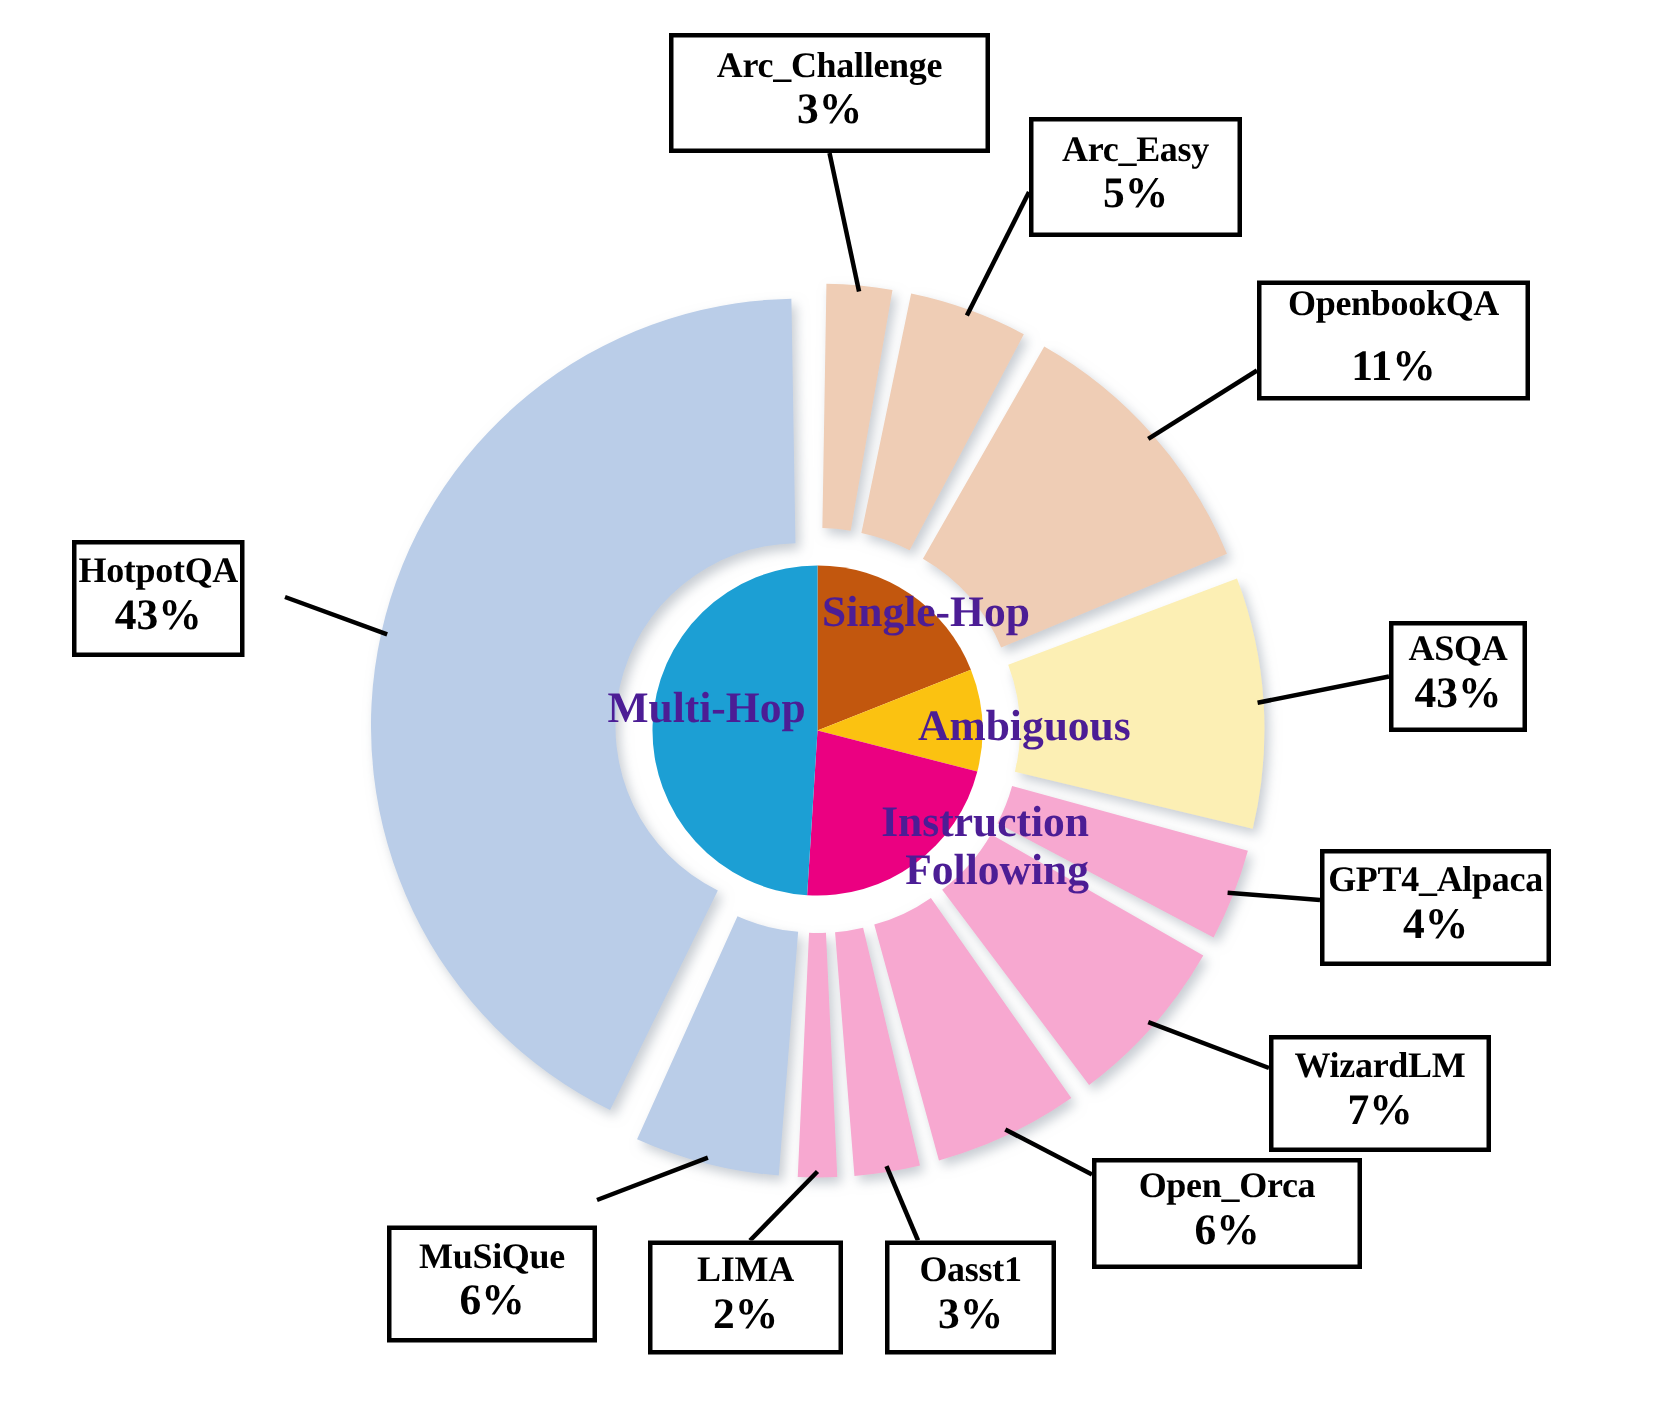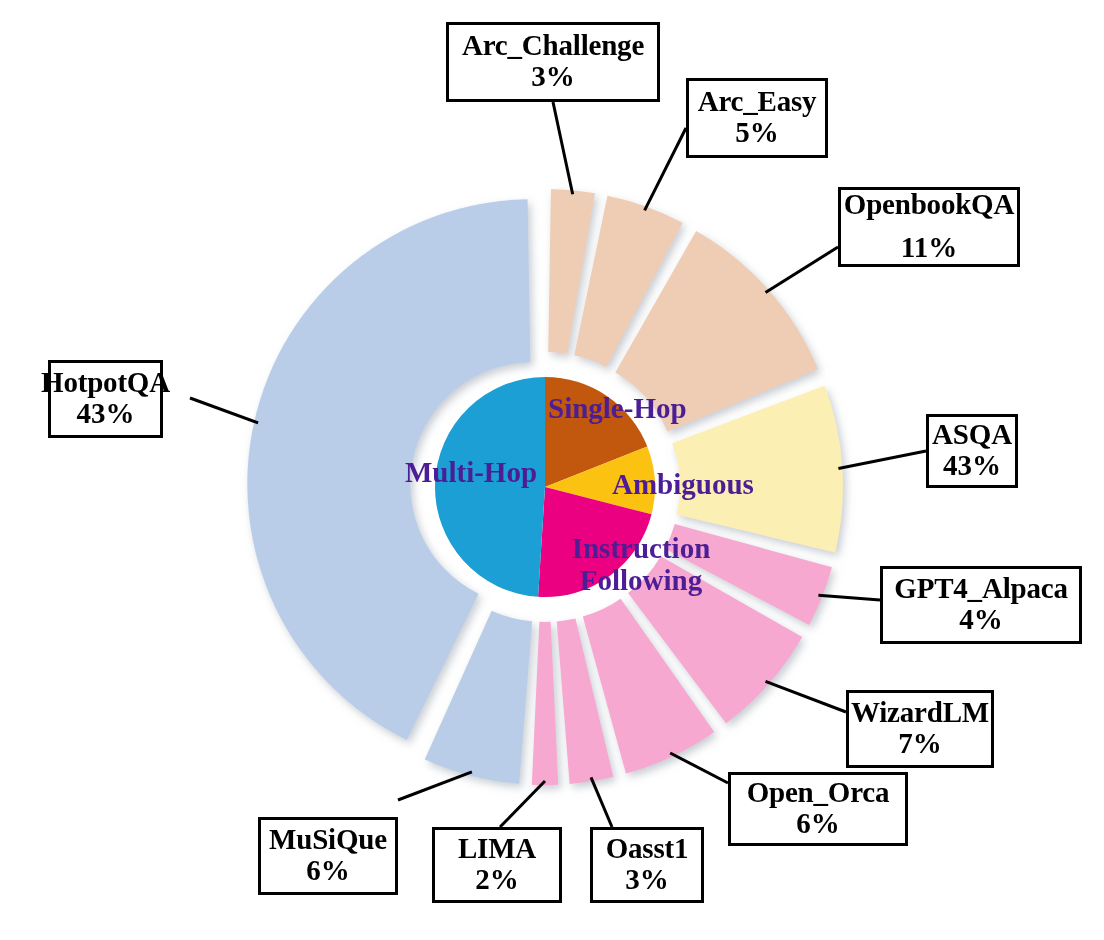--- a/index.html
+++ b/index.html
@@ -47,7 +47,7 @@
     white-space: nowrap;
   }
   .callout-name {
-    font-size: 29px;
+    font-size: 24px;
     letter-spacing: -0.2px;
   }
   .callout-pct {

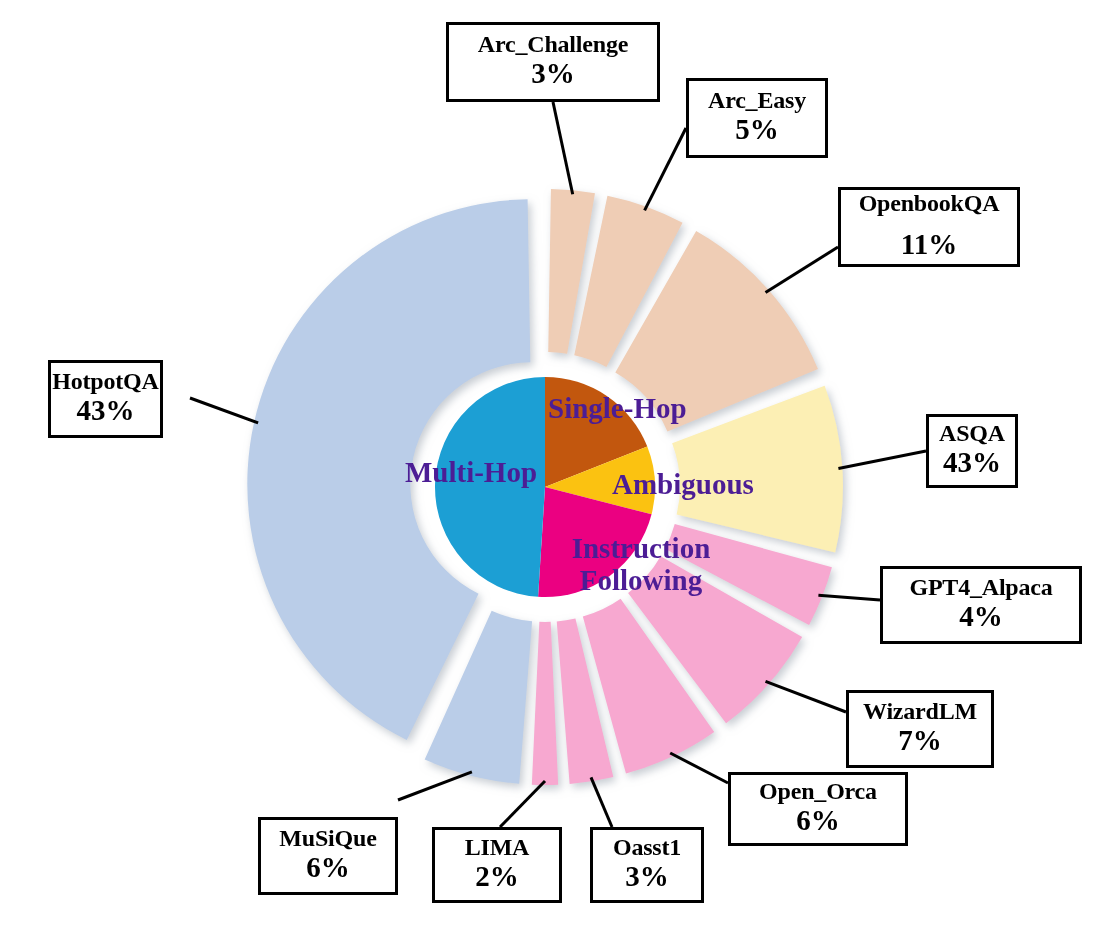--- a/index.html
+++ b/index.html
@@ -117,7 +117,7 @@
 
   <div class="inner-label" style="left:612px; top:468px; width:170px; text-align:left;">Ambiguous</div>
 
-  <div class="inner-label" style="left:556px; top:532px; width:170px; text-align:center;">Instruction
+  <div class="inner-label" style="left:556px; top:532px; width:170px; text-align:right;">Instruction
 Following</div>
 
   <div class="callout-box" style="left:446px; top:22px; width:214px; height:80px;">

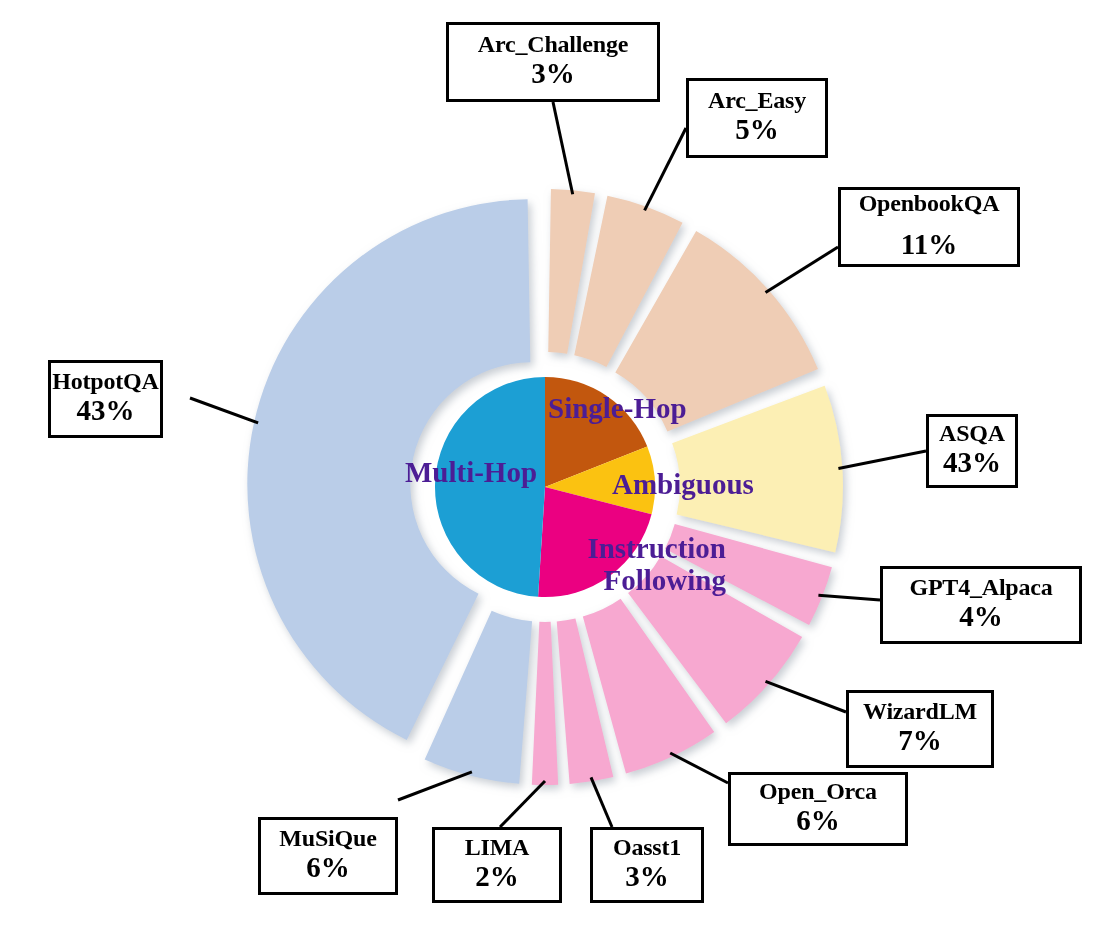--- a/index.html
+++ b/index.html
@@ -140,7 +140,7 @@
     <span class="callout-pct">43%</span>
   </div>
 
-  <div class="callout-box" style="left:880px; top:566px; width:202px; height:78px;">
+  <div class="callout-box" style="left:880px; top:566px; width:154px; height:78px;">
     <span class="callout-name">GPT4_Alpaca</span>
     <span class="callout-pct">4%</span>
   </div>

